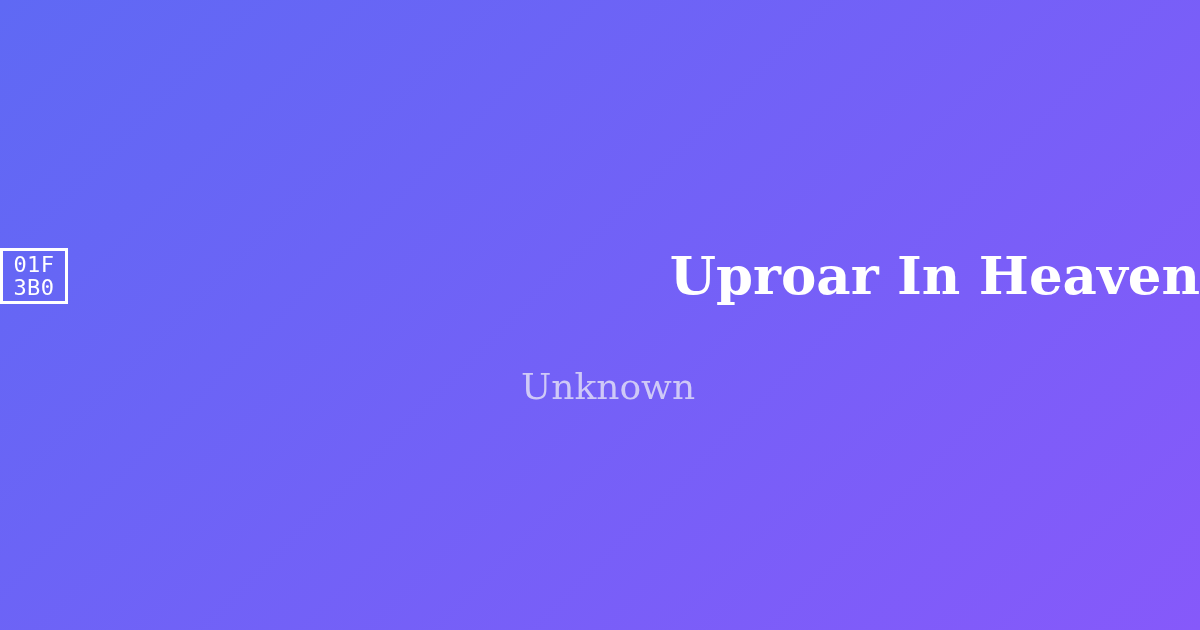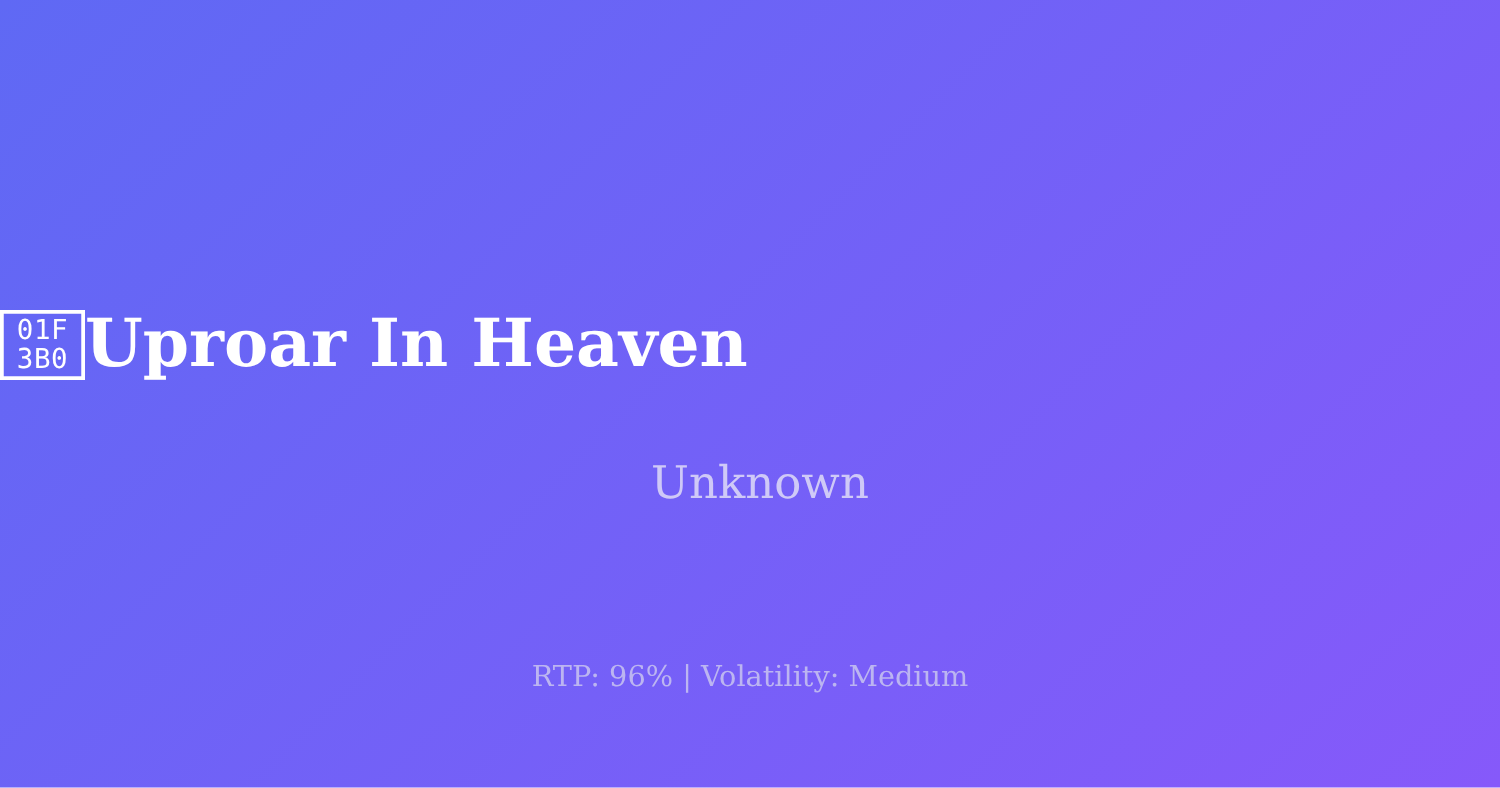--- a/index.html
+++ b/index.html
@@ -35,7 +35,7 @@
     height: 86px;
     display: flex;
     align-items: center;
-    justify-content: flex-start;
+    justify-content: space-between;
     white-space: nowrap;
   }
 

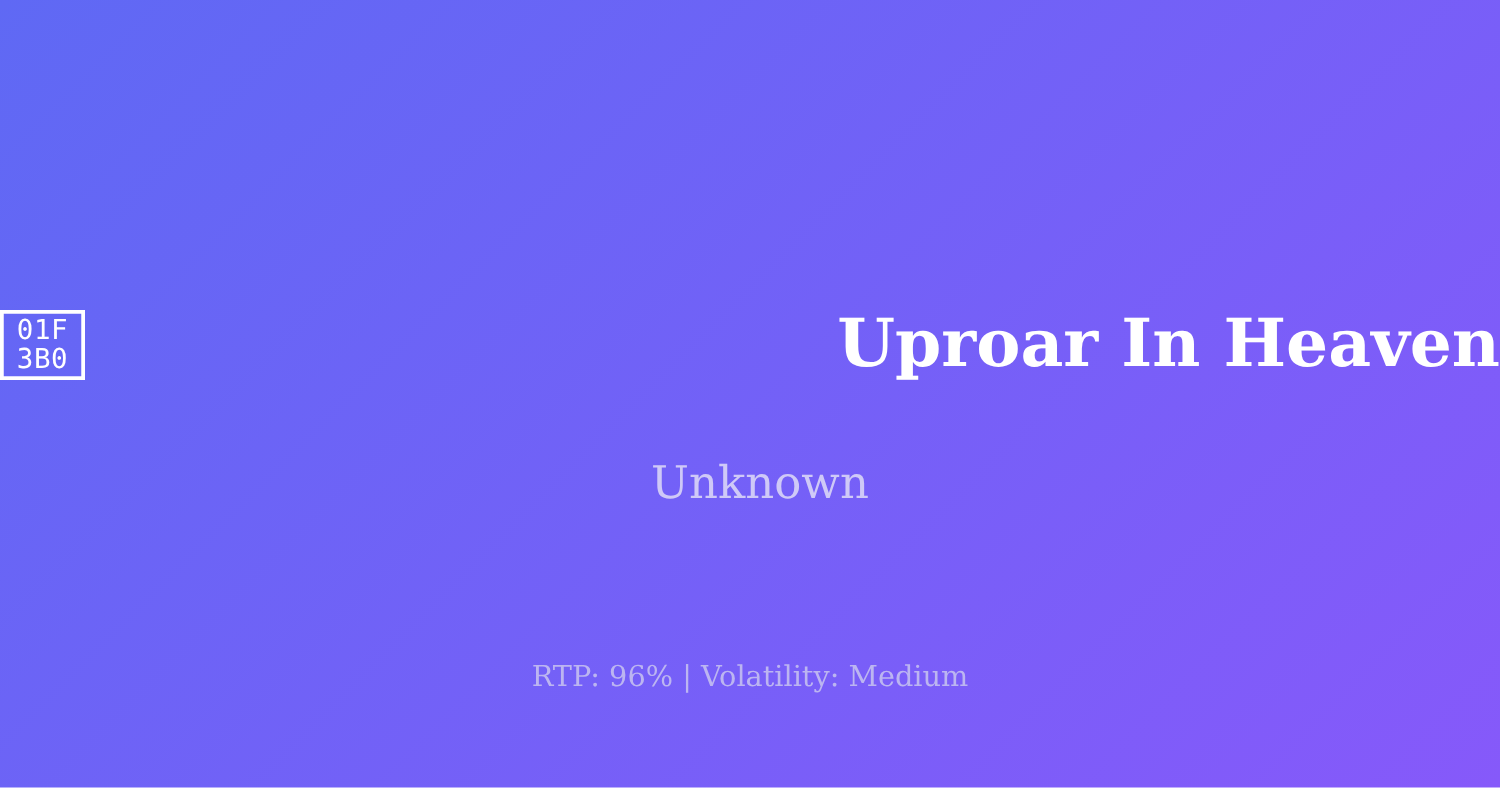--- a/index.html
+++ b/index.html
@@ -122,7 +122,6 @@
 
   <p class="game-provider">Unknown</p>
 
-  <p class="game-stats">RTP: 96% | Volatility: Medium</p>
 
 </div>
 

